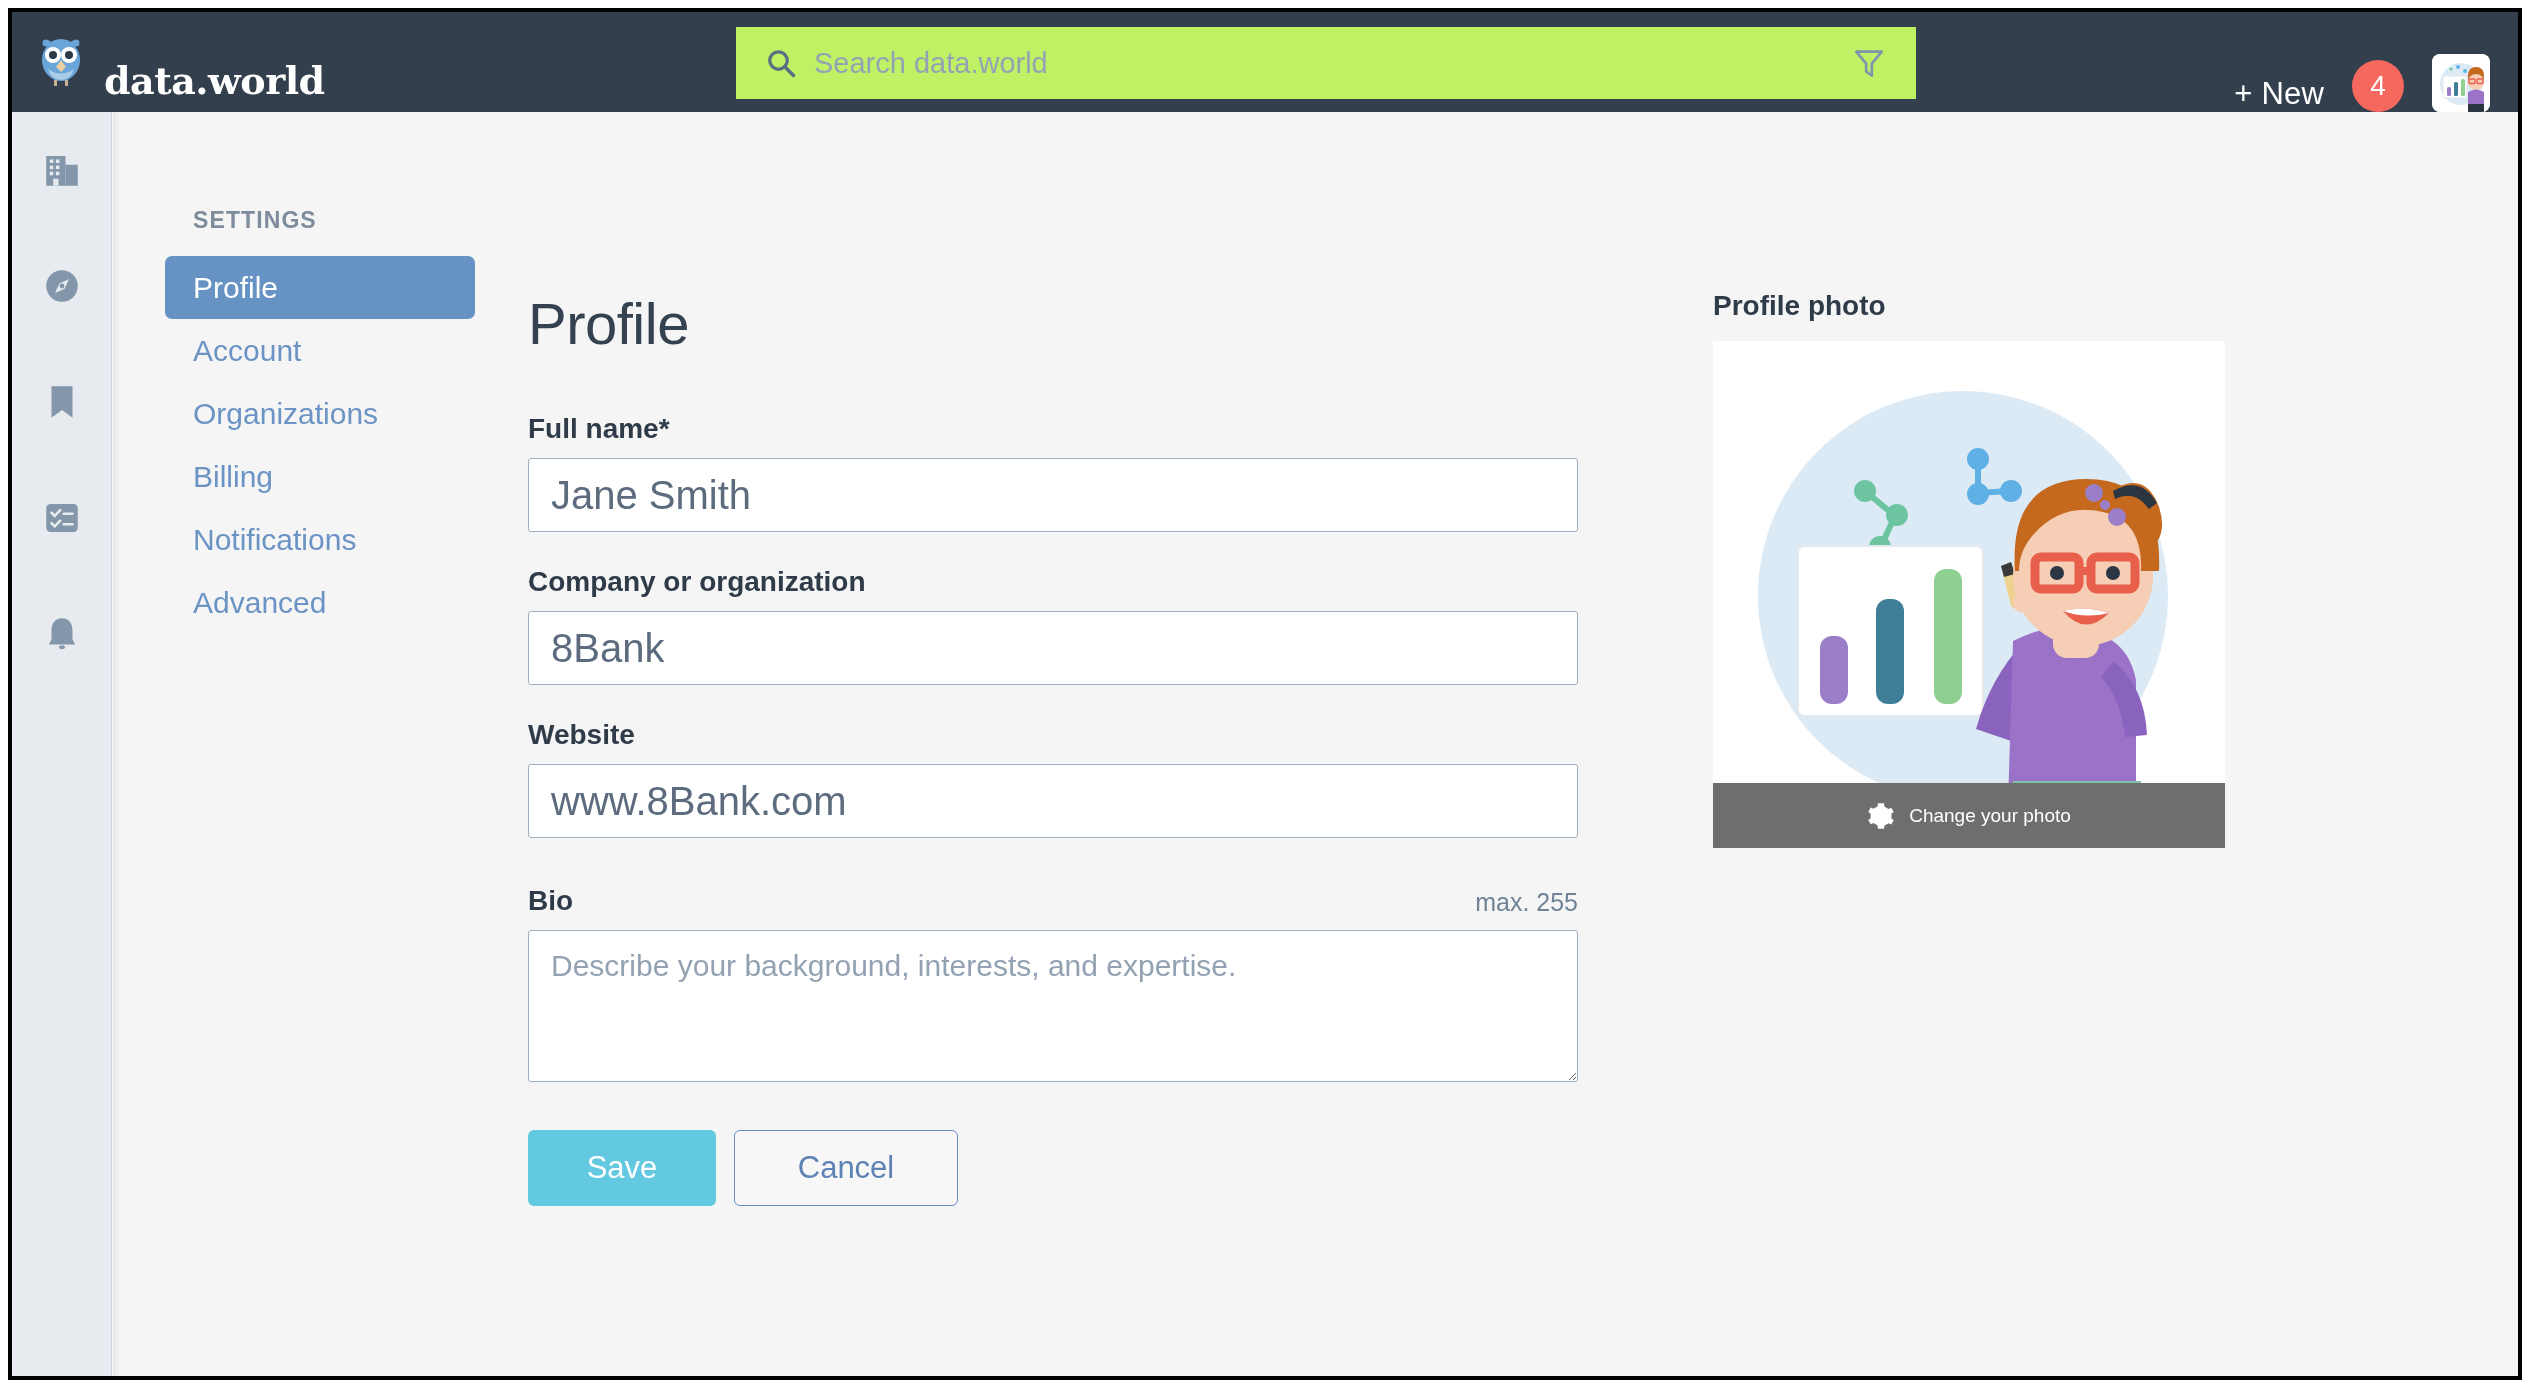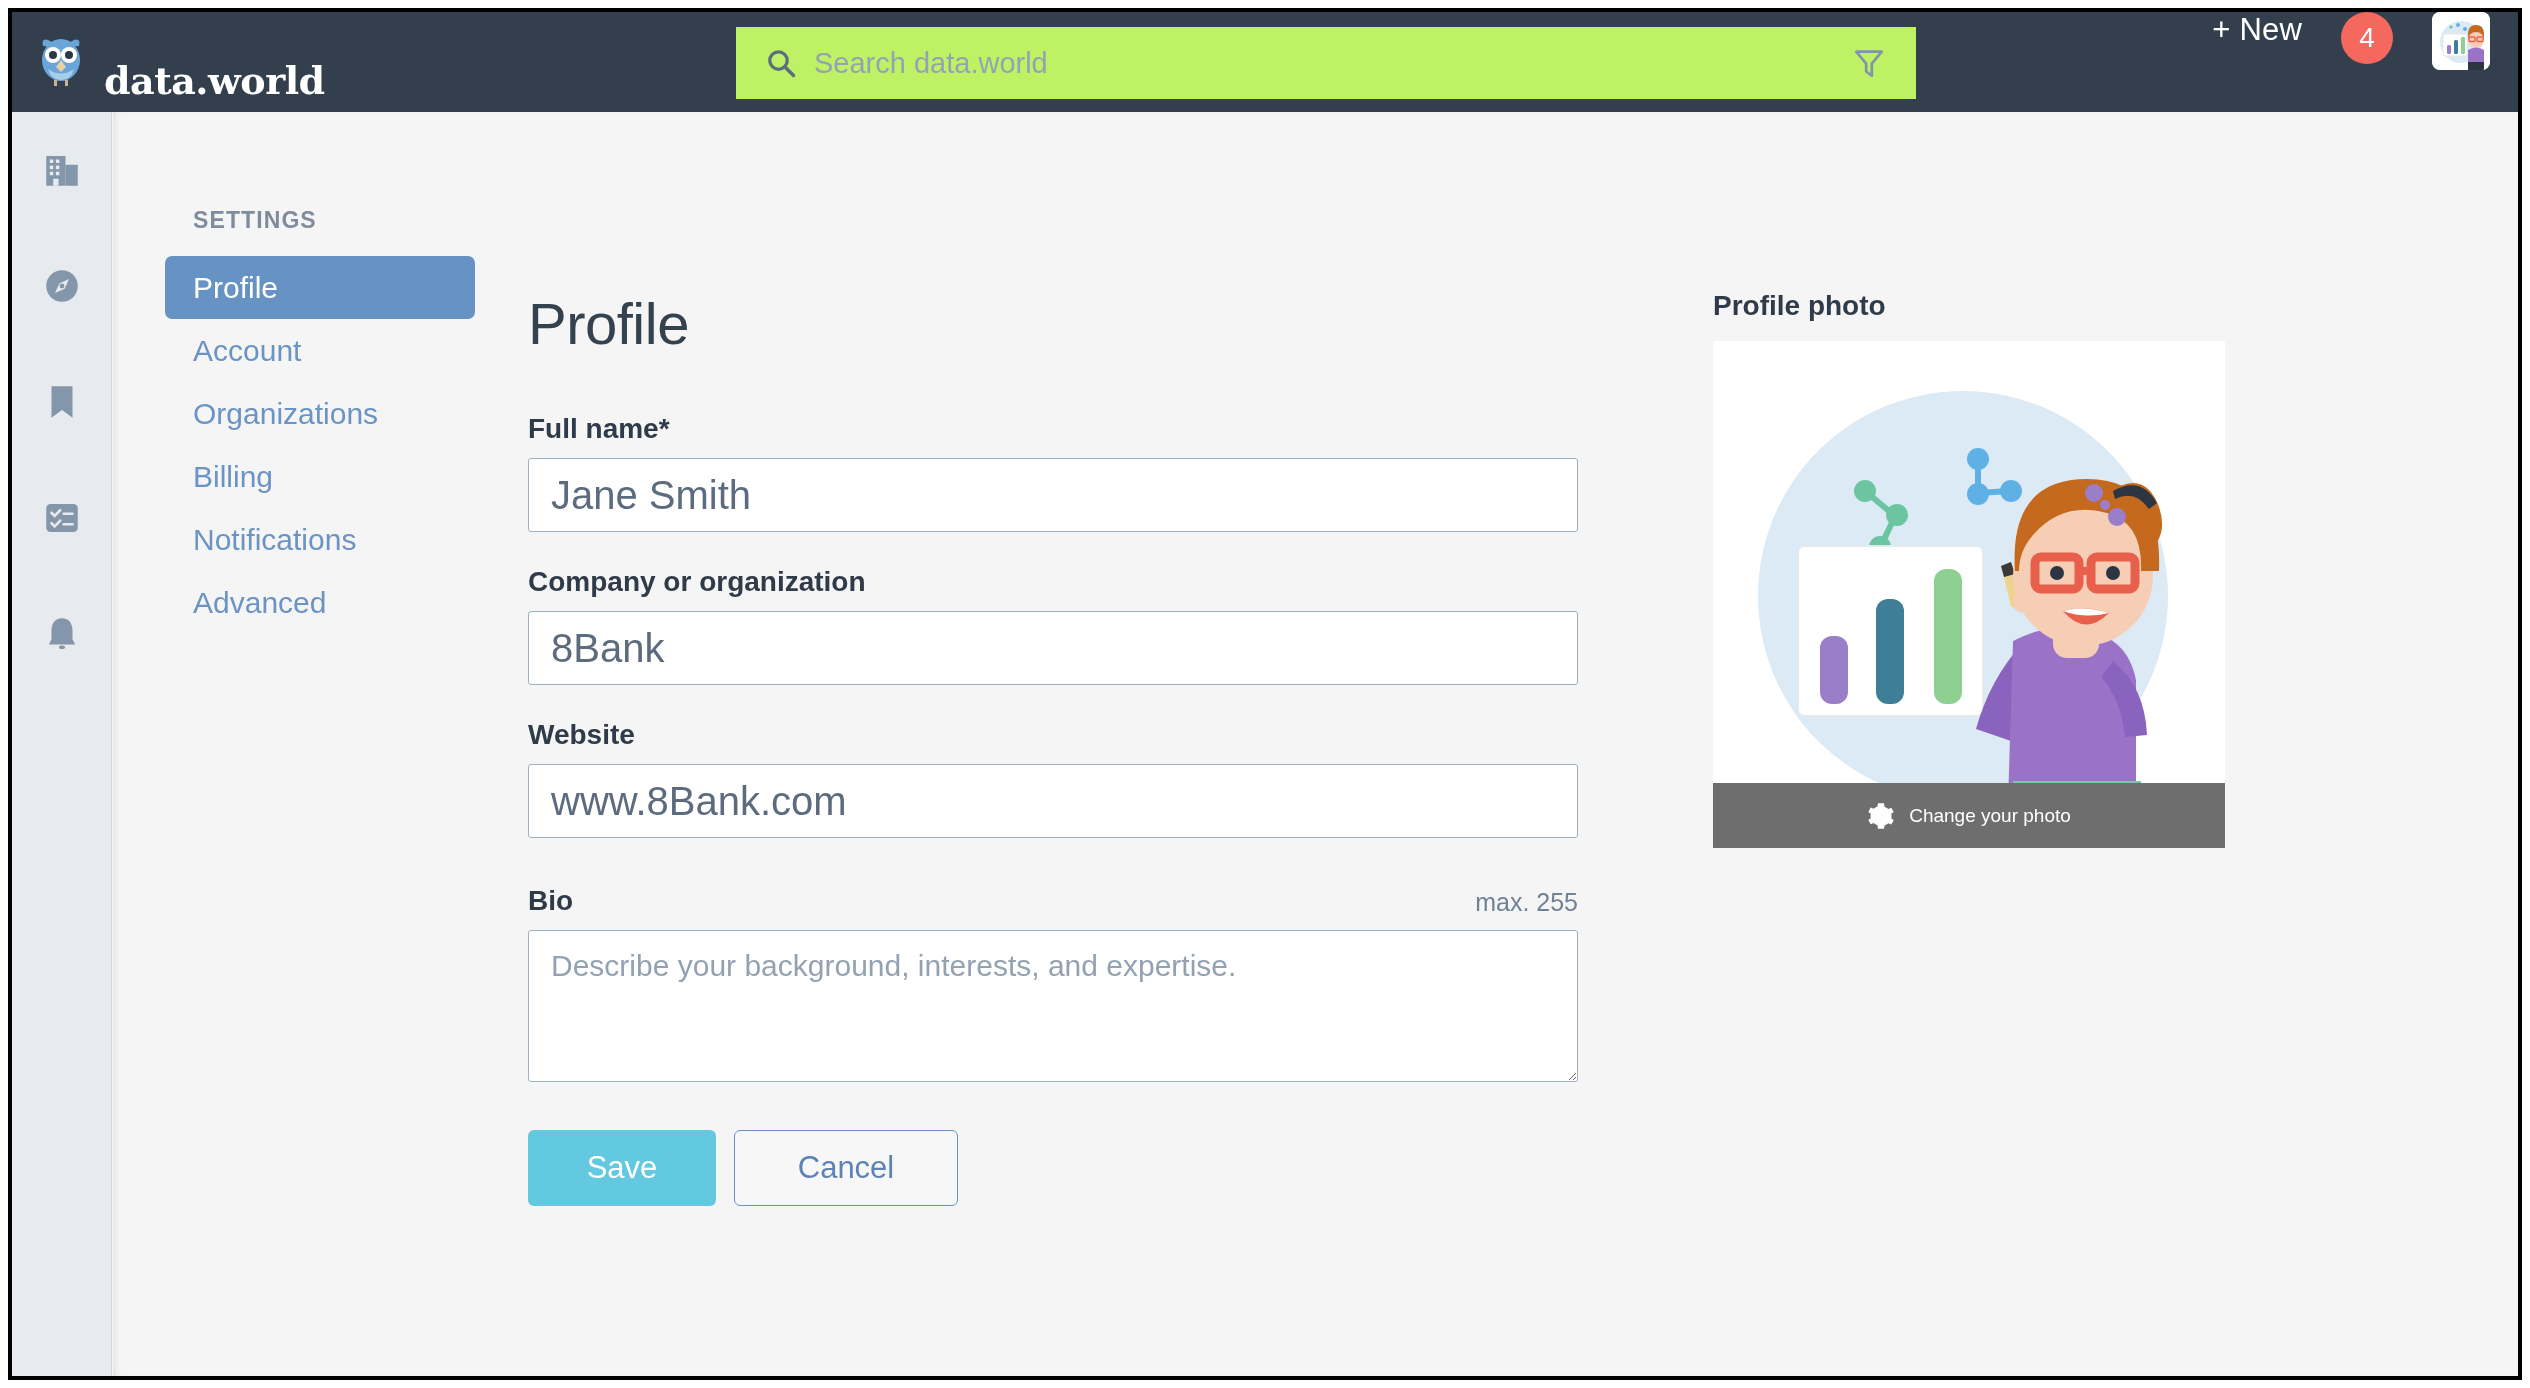--- a/index.html
+++ b/index.html
@@ -60,7 +60,7 @@
   .filter-icon { margin-right: 30px; width: 34px; height: 34px; flex: none; }
   .topright {
     position: absolute; right: 28px; top: 0;
-    height: 100px; display: flex; align-items: flex-start; gap: 39px;
+    height: 100px; display: flex; align-items: flex-end; gap: 28px;
   }
   .new-btn {
     color: #ffffff; font-size: 31px;

